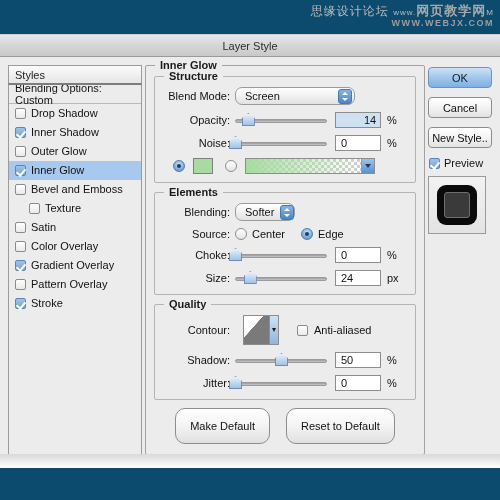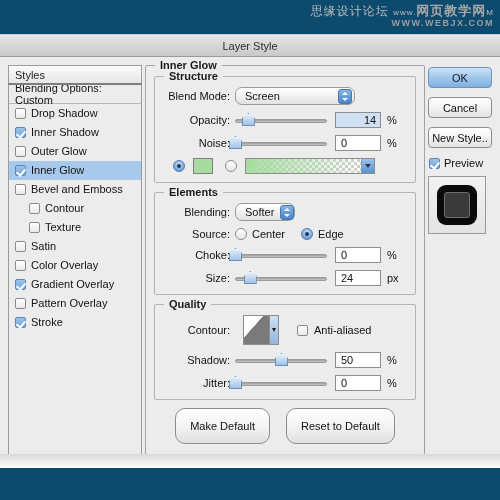--- a/index.html
+++ b/index.html
@@ -307,10 +307,6 @@
               </div>
               <div class="style-row indent">
                 <span class="cb"></span>
-                <span class="label">Contour</span>
-              </div>
-              <div class="style-row indent">
-                <span class="cb"></span>
                 <span class="label">Texture</span>
               </div>
               <div class="style-row">

